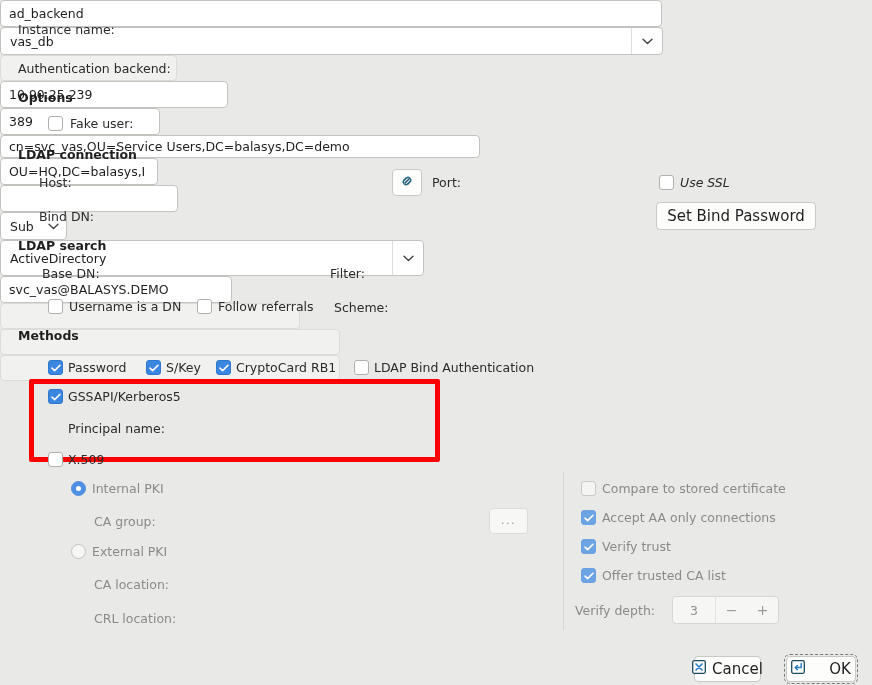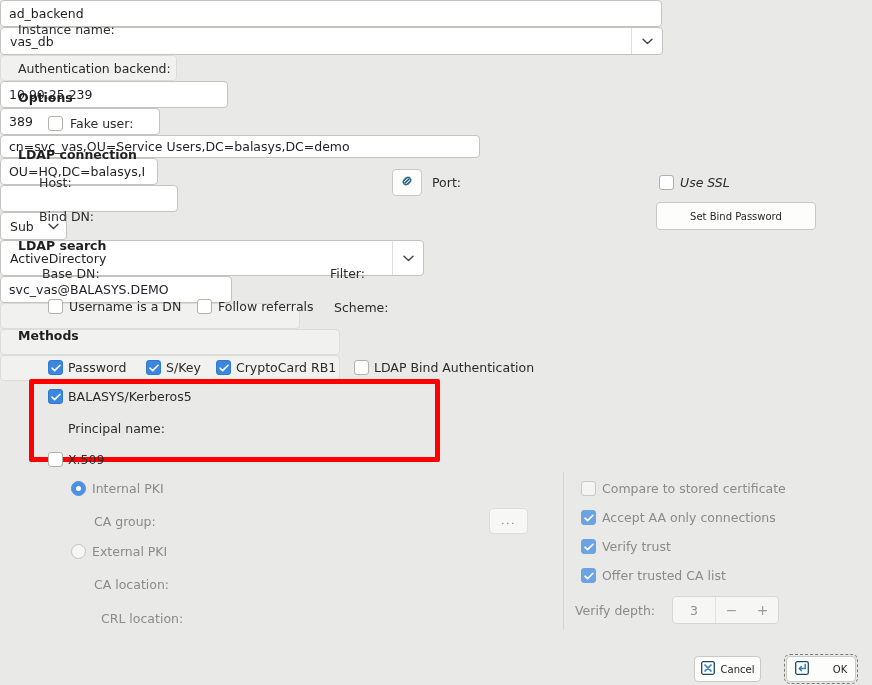--- a/index.html
+++ b/index.html
@@ -93,7 +93,7 @@
     align-items: center;
     justify-content: center;
     gap: 6px;
-    font-size: 10px;
+    font-size: 15px;
     color: #1f1f1f;
     padding: 0 10px;
   }

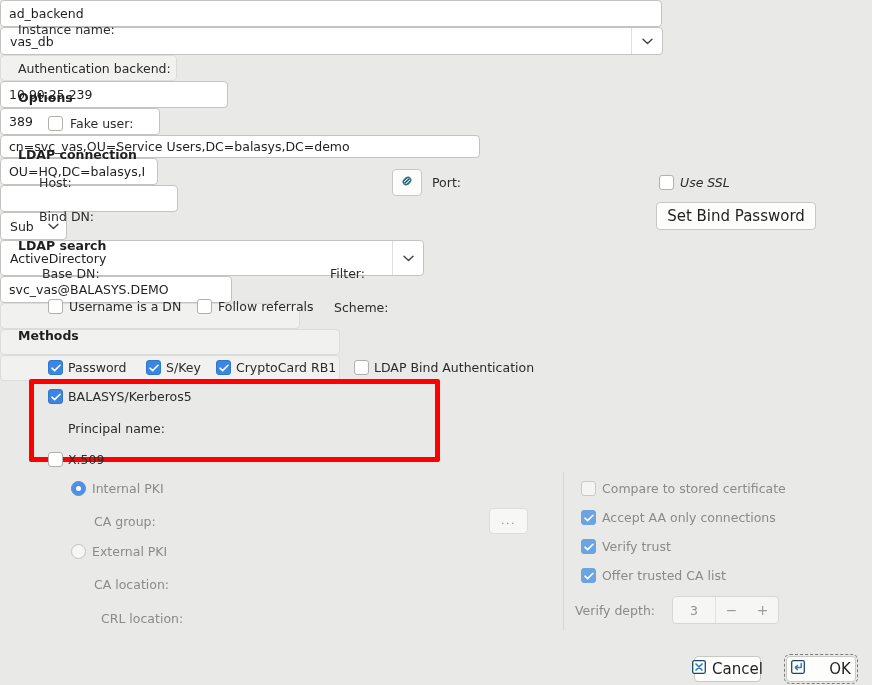--- a/index.html
+++ b/index.html
@@ -356,7 +356,7 @@
           <path d="M1 4.2 L3.6 6.6 L9 1.3" fill="none" stroke="#fff" stroke-width="1.6" stroke-linecap="round" stroke-linejoin="round"></path>
         </svg>
     </span>
-    <span class="lbl" style="margin-left:5px;">BALASYS/Kerberos5</span>
+    <span class="lbl" style="margin-left:5px;">GSSAPI/Kerberos5</span>
   </div>
   <div class="row" style="left:68px; top:421px;">
     <span class="lbl">Principal name:</span>

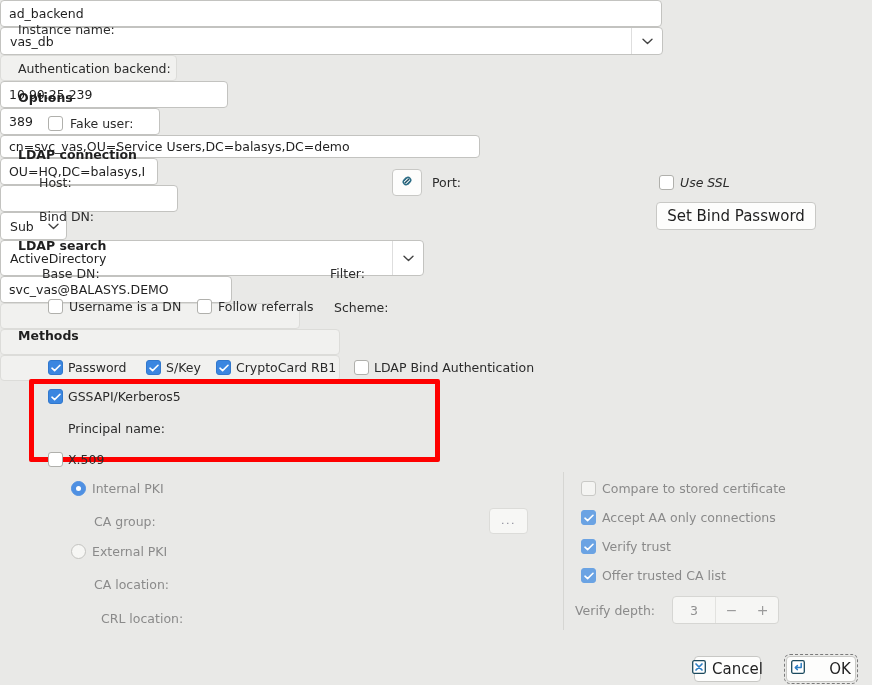--- a/index.html
+++ b/index.html
@@ -400,7 +400,7 @@
     <span></span>
   </div>
 
-  <div class="row" style="left:101px; top:611px;">
+  <div class="row" style="left:94px; top:611px;">
     <span class="lbl lbl-dim">CRL location:</span>
   </div>
   <div class="inp disabled" style="left:188px; top:605px; width:340px; height:26px;">

